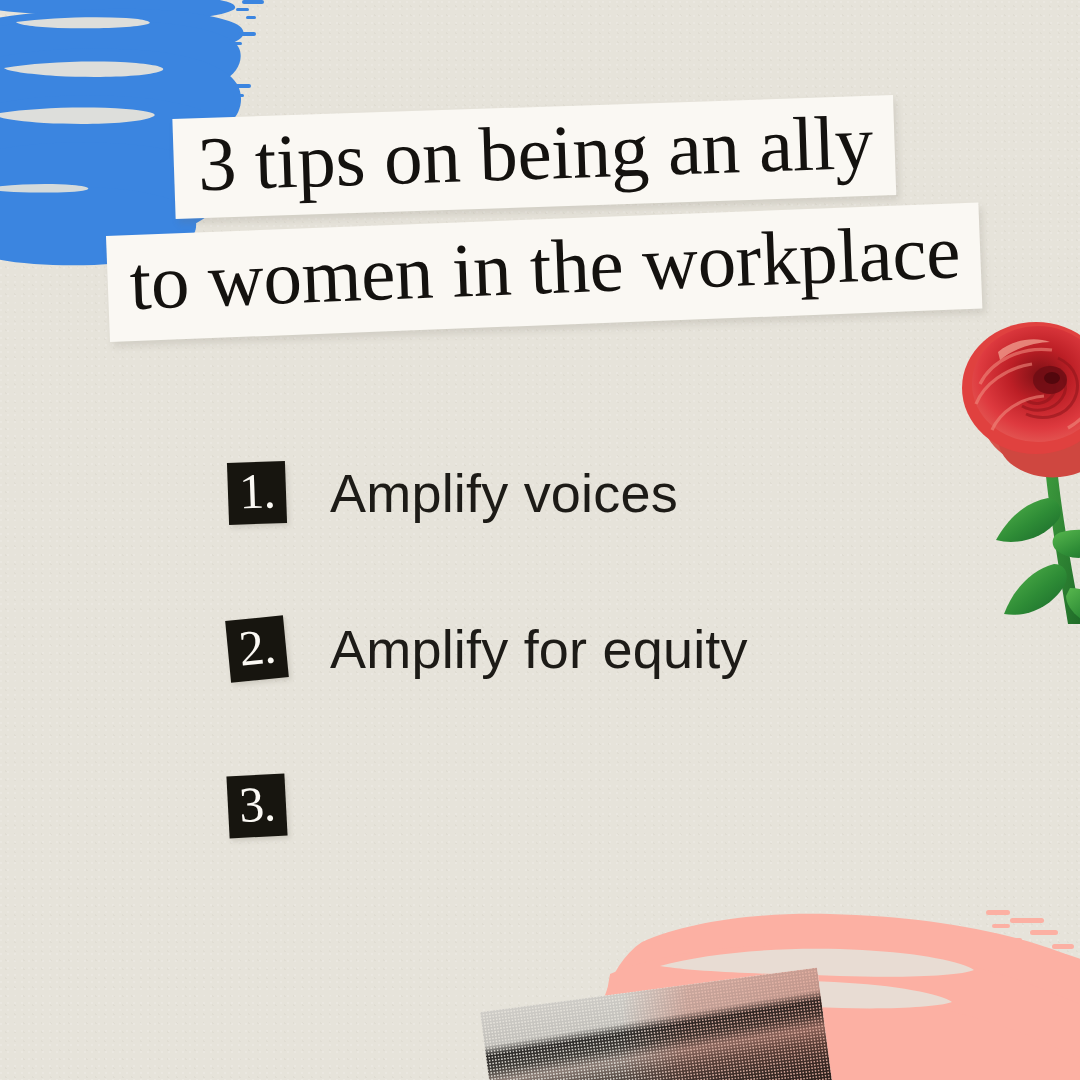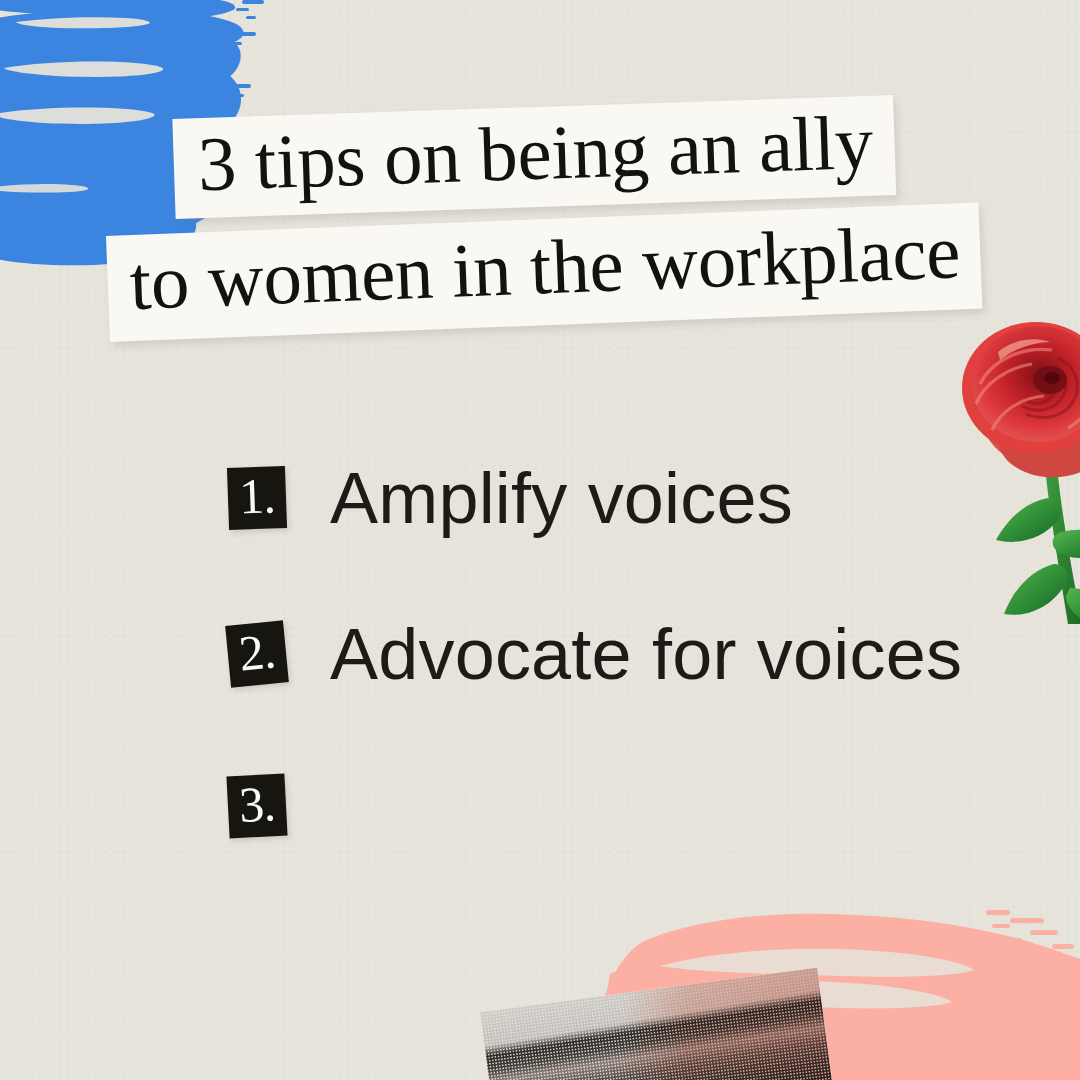--- a/index.html
+++ b/index.html
@@ -192,7 +192,7 @@
   .tip-text {
     font-family: "Liberation Sans", "DejaVu Sans", sans-serif;
     font-weight: 300;
-    font-size: 72px;
+    font-size: 54px;
     line-height: 1;
     color: #1d1b17;
     letter-spacing: 0.2px;

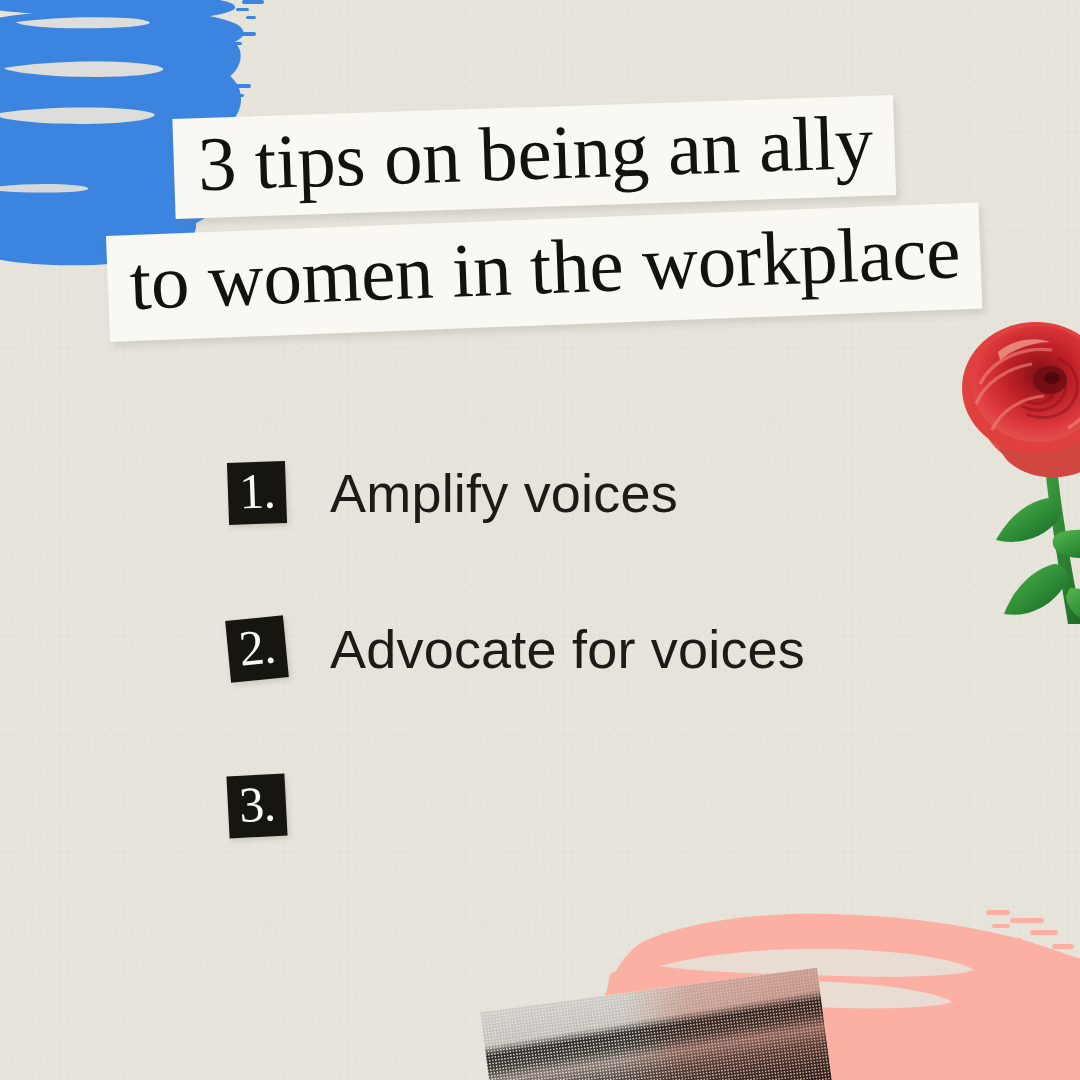--- a/index.html
+++ b/index.html
@@ -357,7 +357,7 @@
       <div class="tip-badge tip-badge-1">
         <span class="tip-num">2.</span>
       </div>
-      <div class="tip-text">Advocate for voices</div>
+      <div class="tip-text">Amplify for equity</div>
     </div>
 
     <div class="tip-row tip-row-2">

